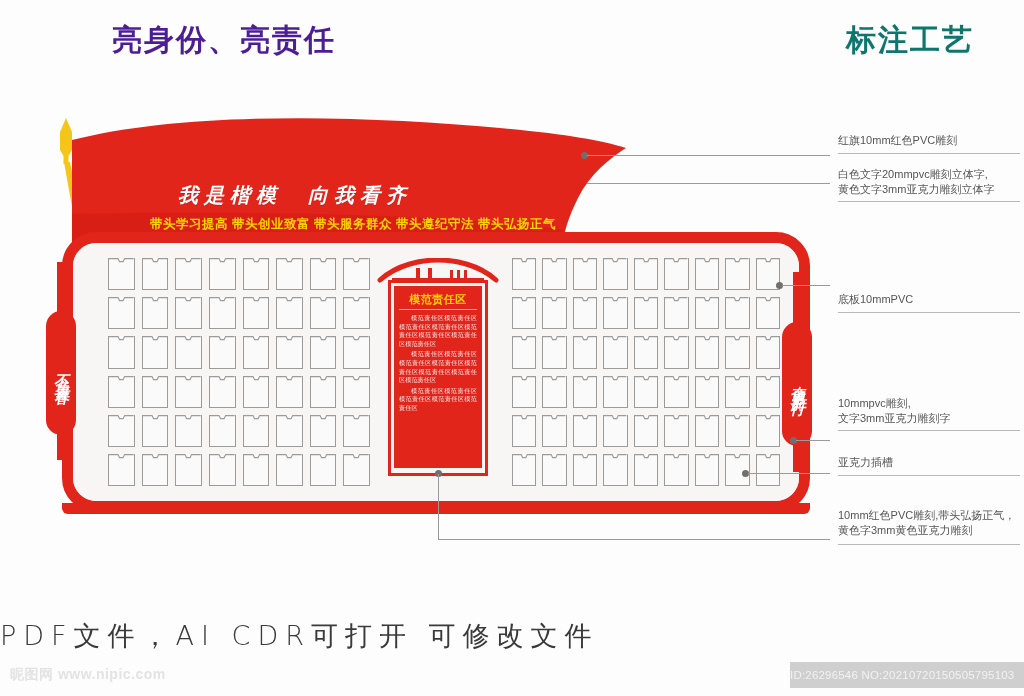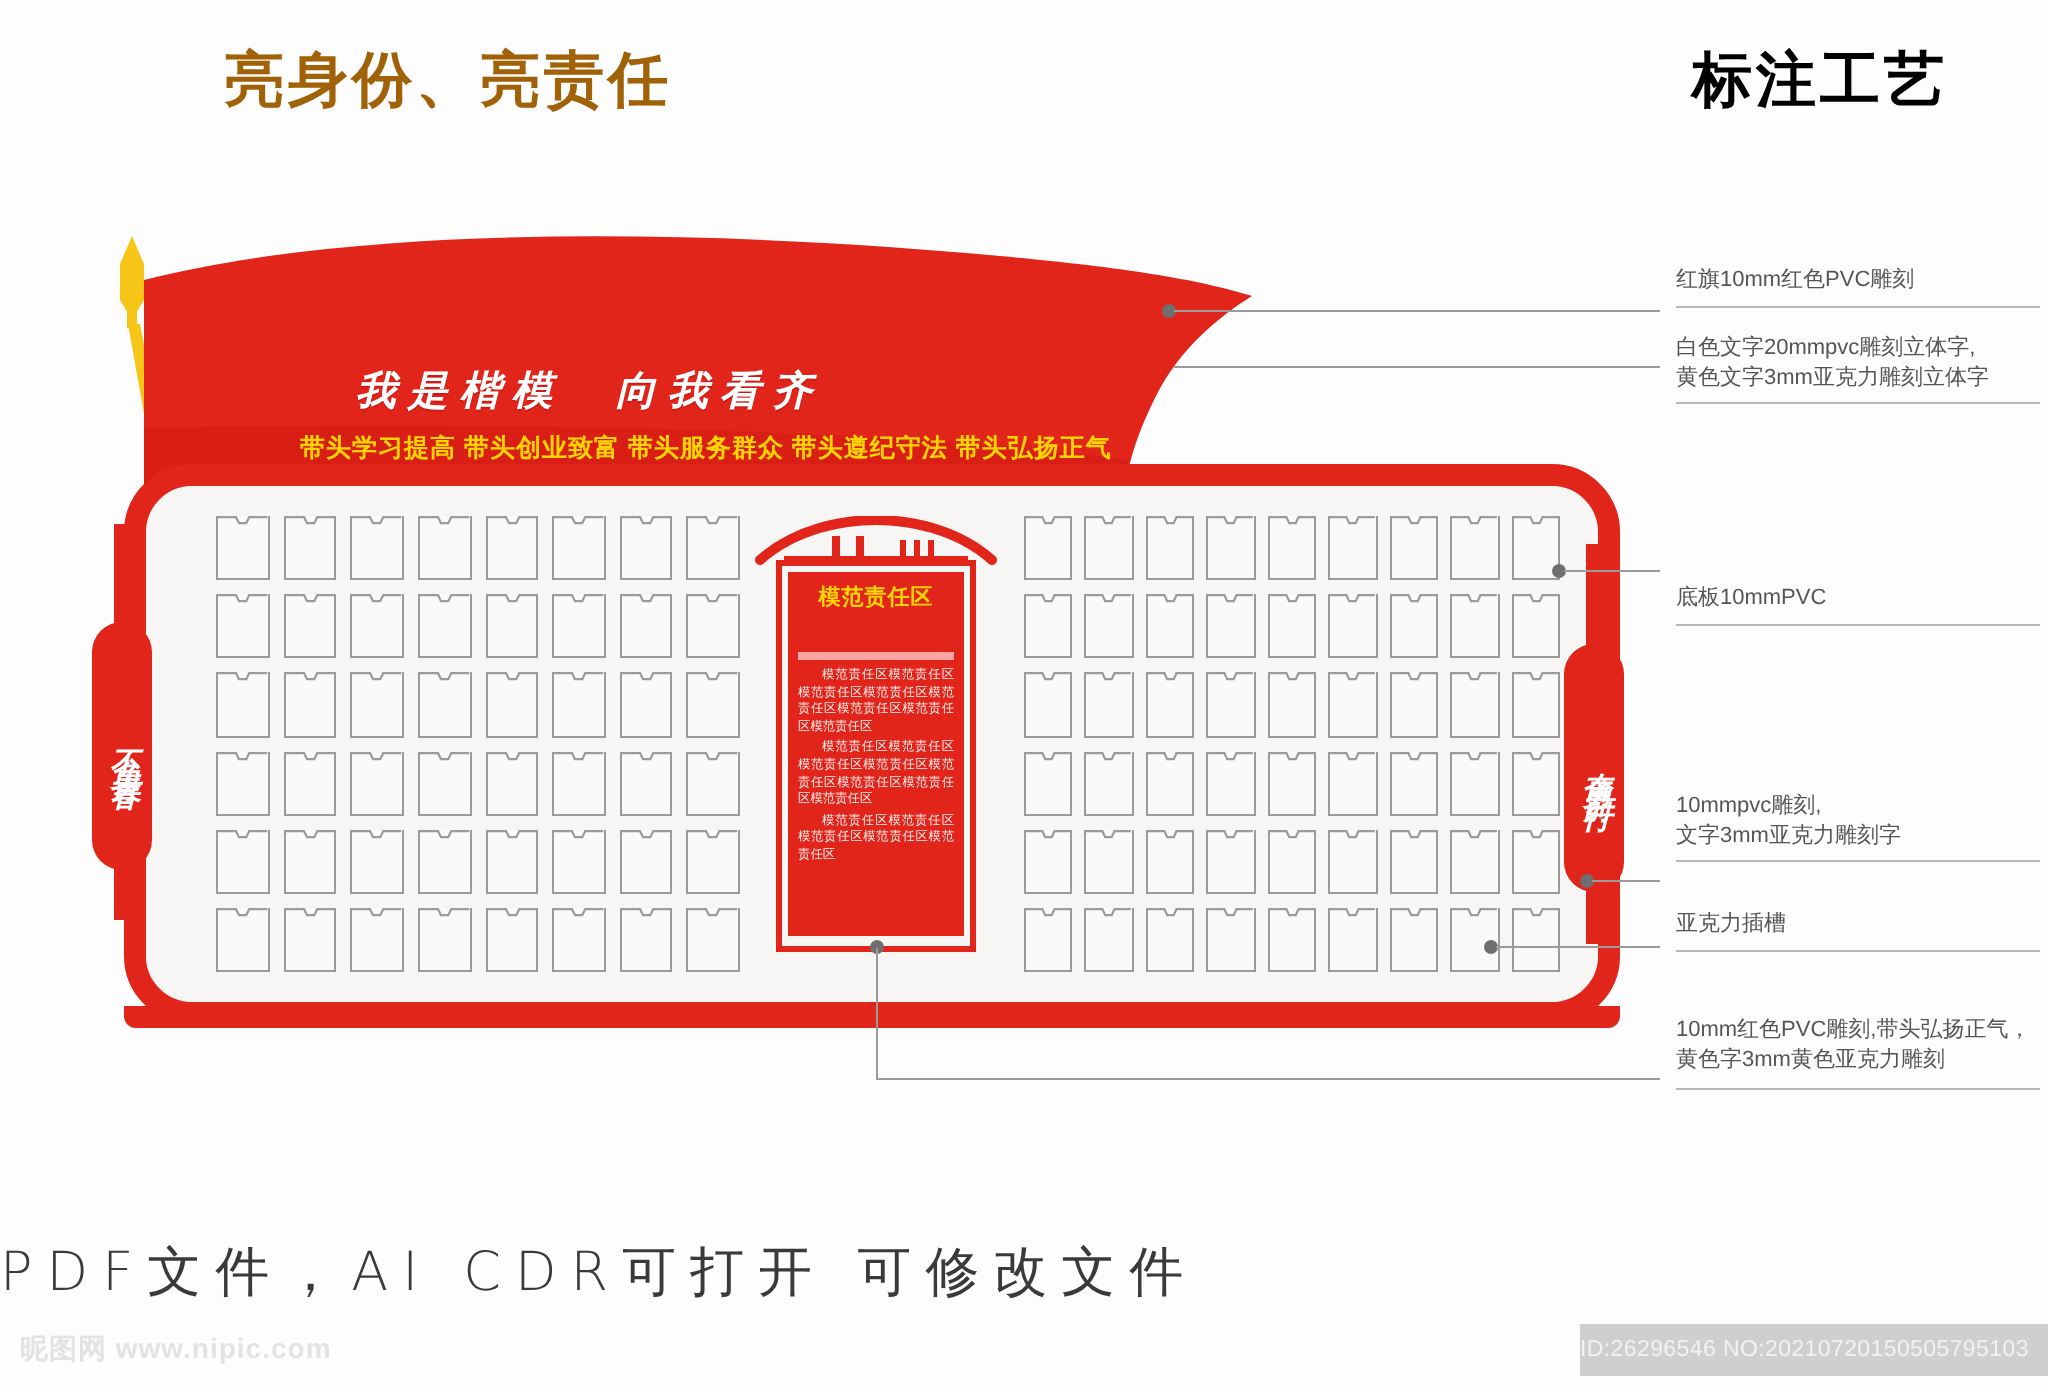--- a/index.html
+++ b/index.html
@@ -13,7 +13,7 @@
   
   .hd-left{
     position:absolute;left:112px;top:20px;
-    font-size:30px;font-weight:700;color:#a16207;letter-spacing:2px;
+    font-size:30px;font-weight:700;color:#4c1d95;letter-spacing:2px;
     white-space:nowrap;
   }
   .hd-right{

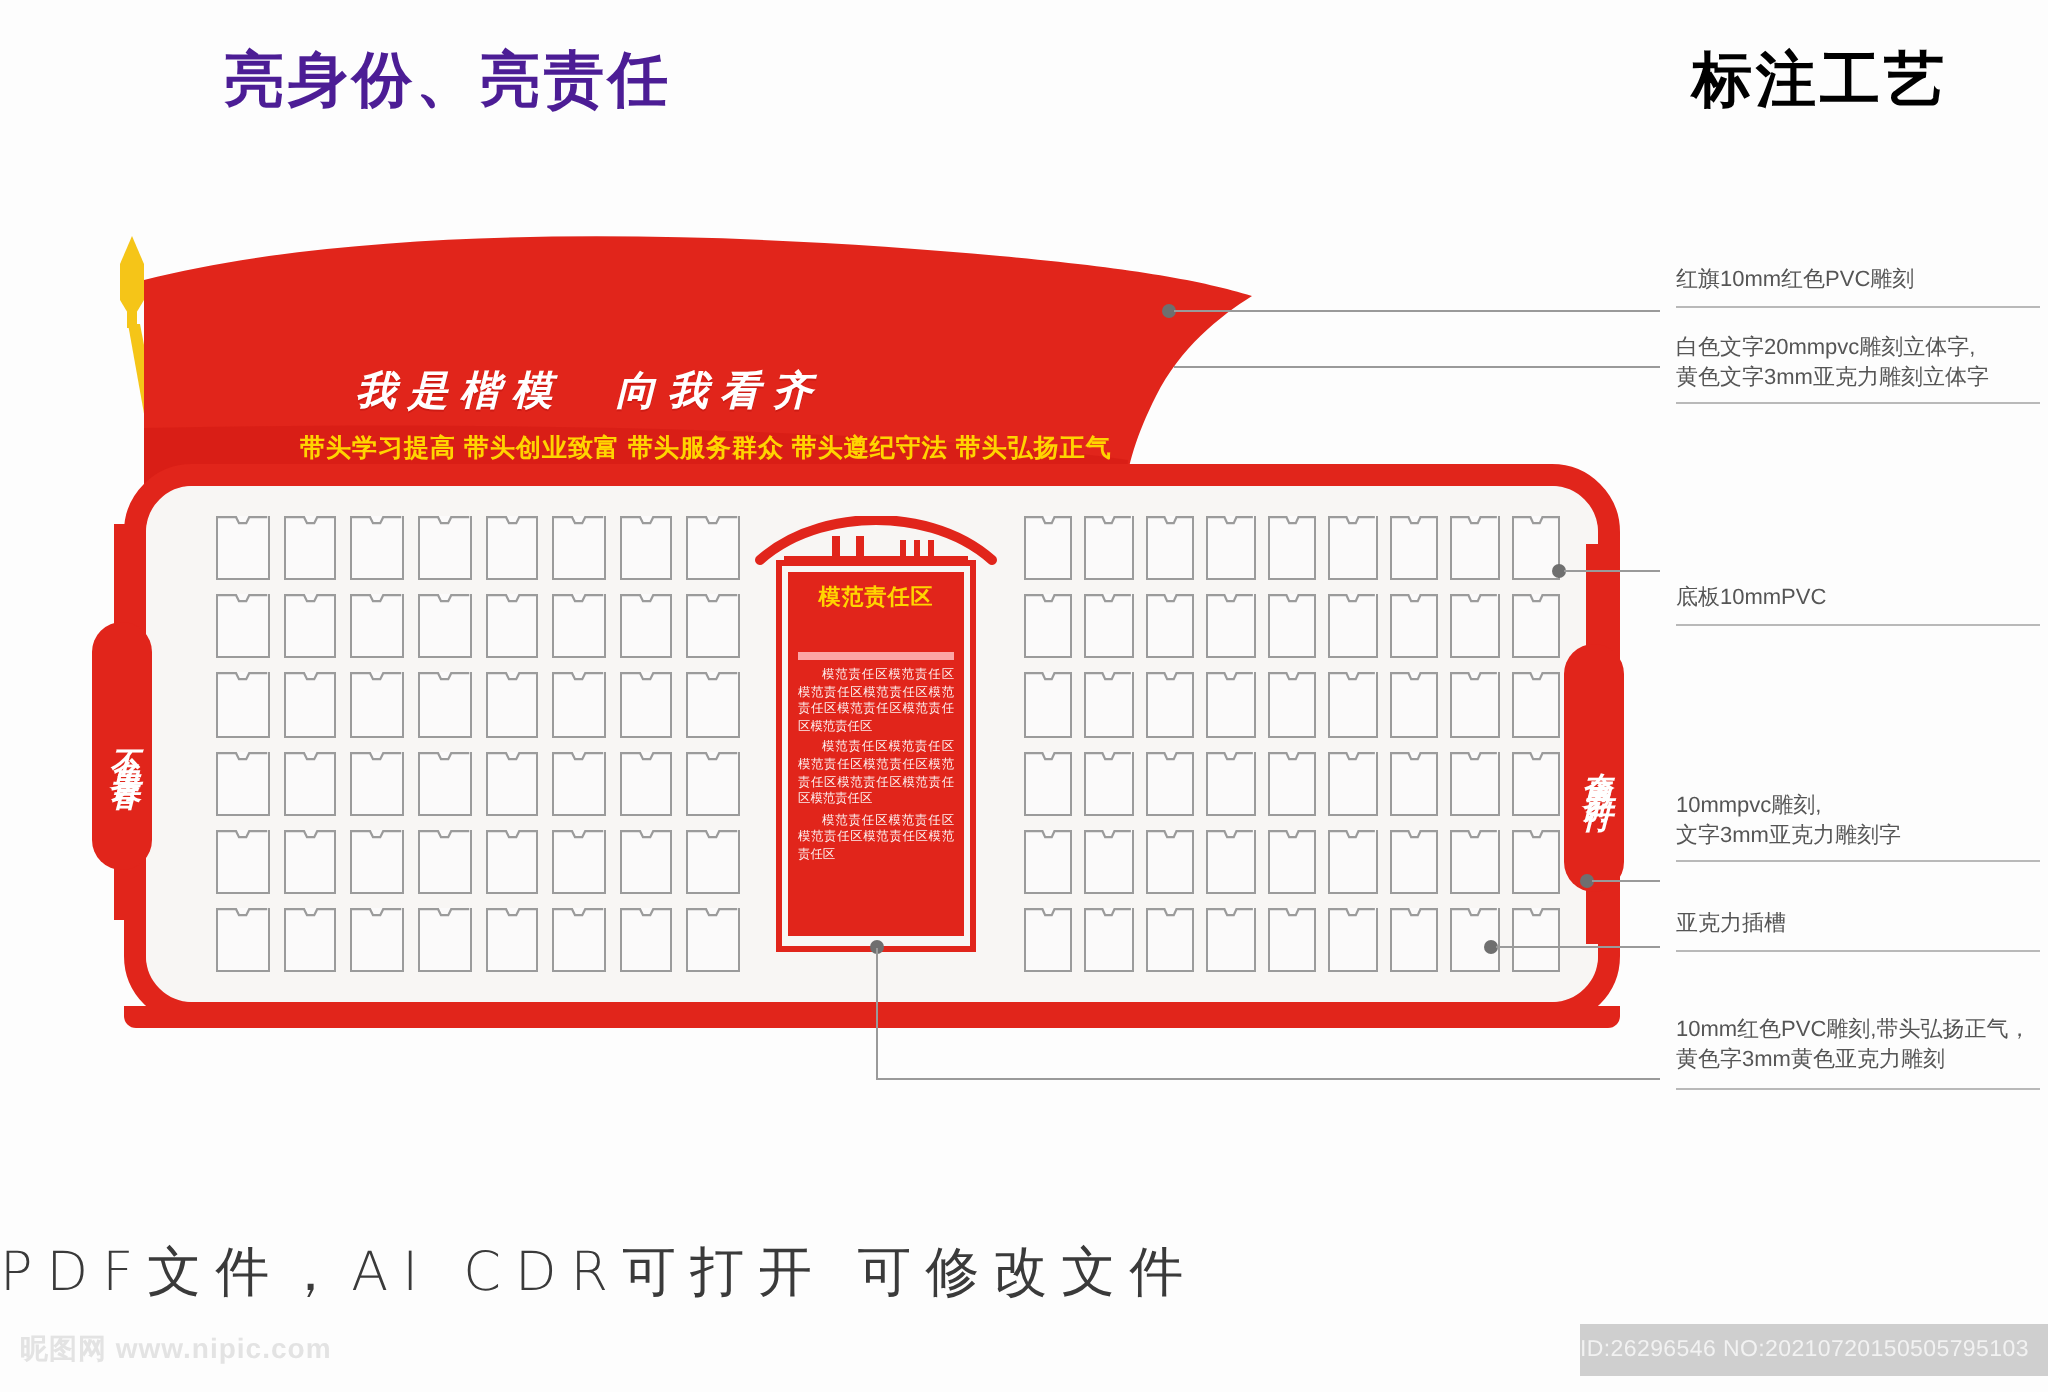--- a/index.html
+++ b/index.html
@@ -18,7 +18,7 @@
   }
   .hd-right{
     position:absolute;right:50px;top:20px;
-    font-size:30px;font-weight:700;color:#000000;letter-spacing:2px;
+    font-size:30px;font-weight:700;color:#0f766e;letter-spacing:2px;
     white-space:nowrap;
   }
 

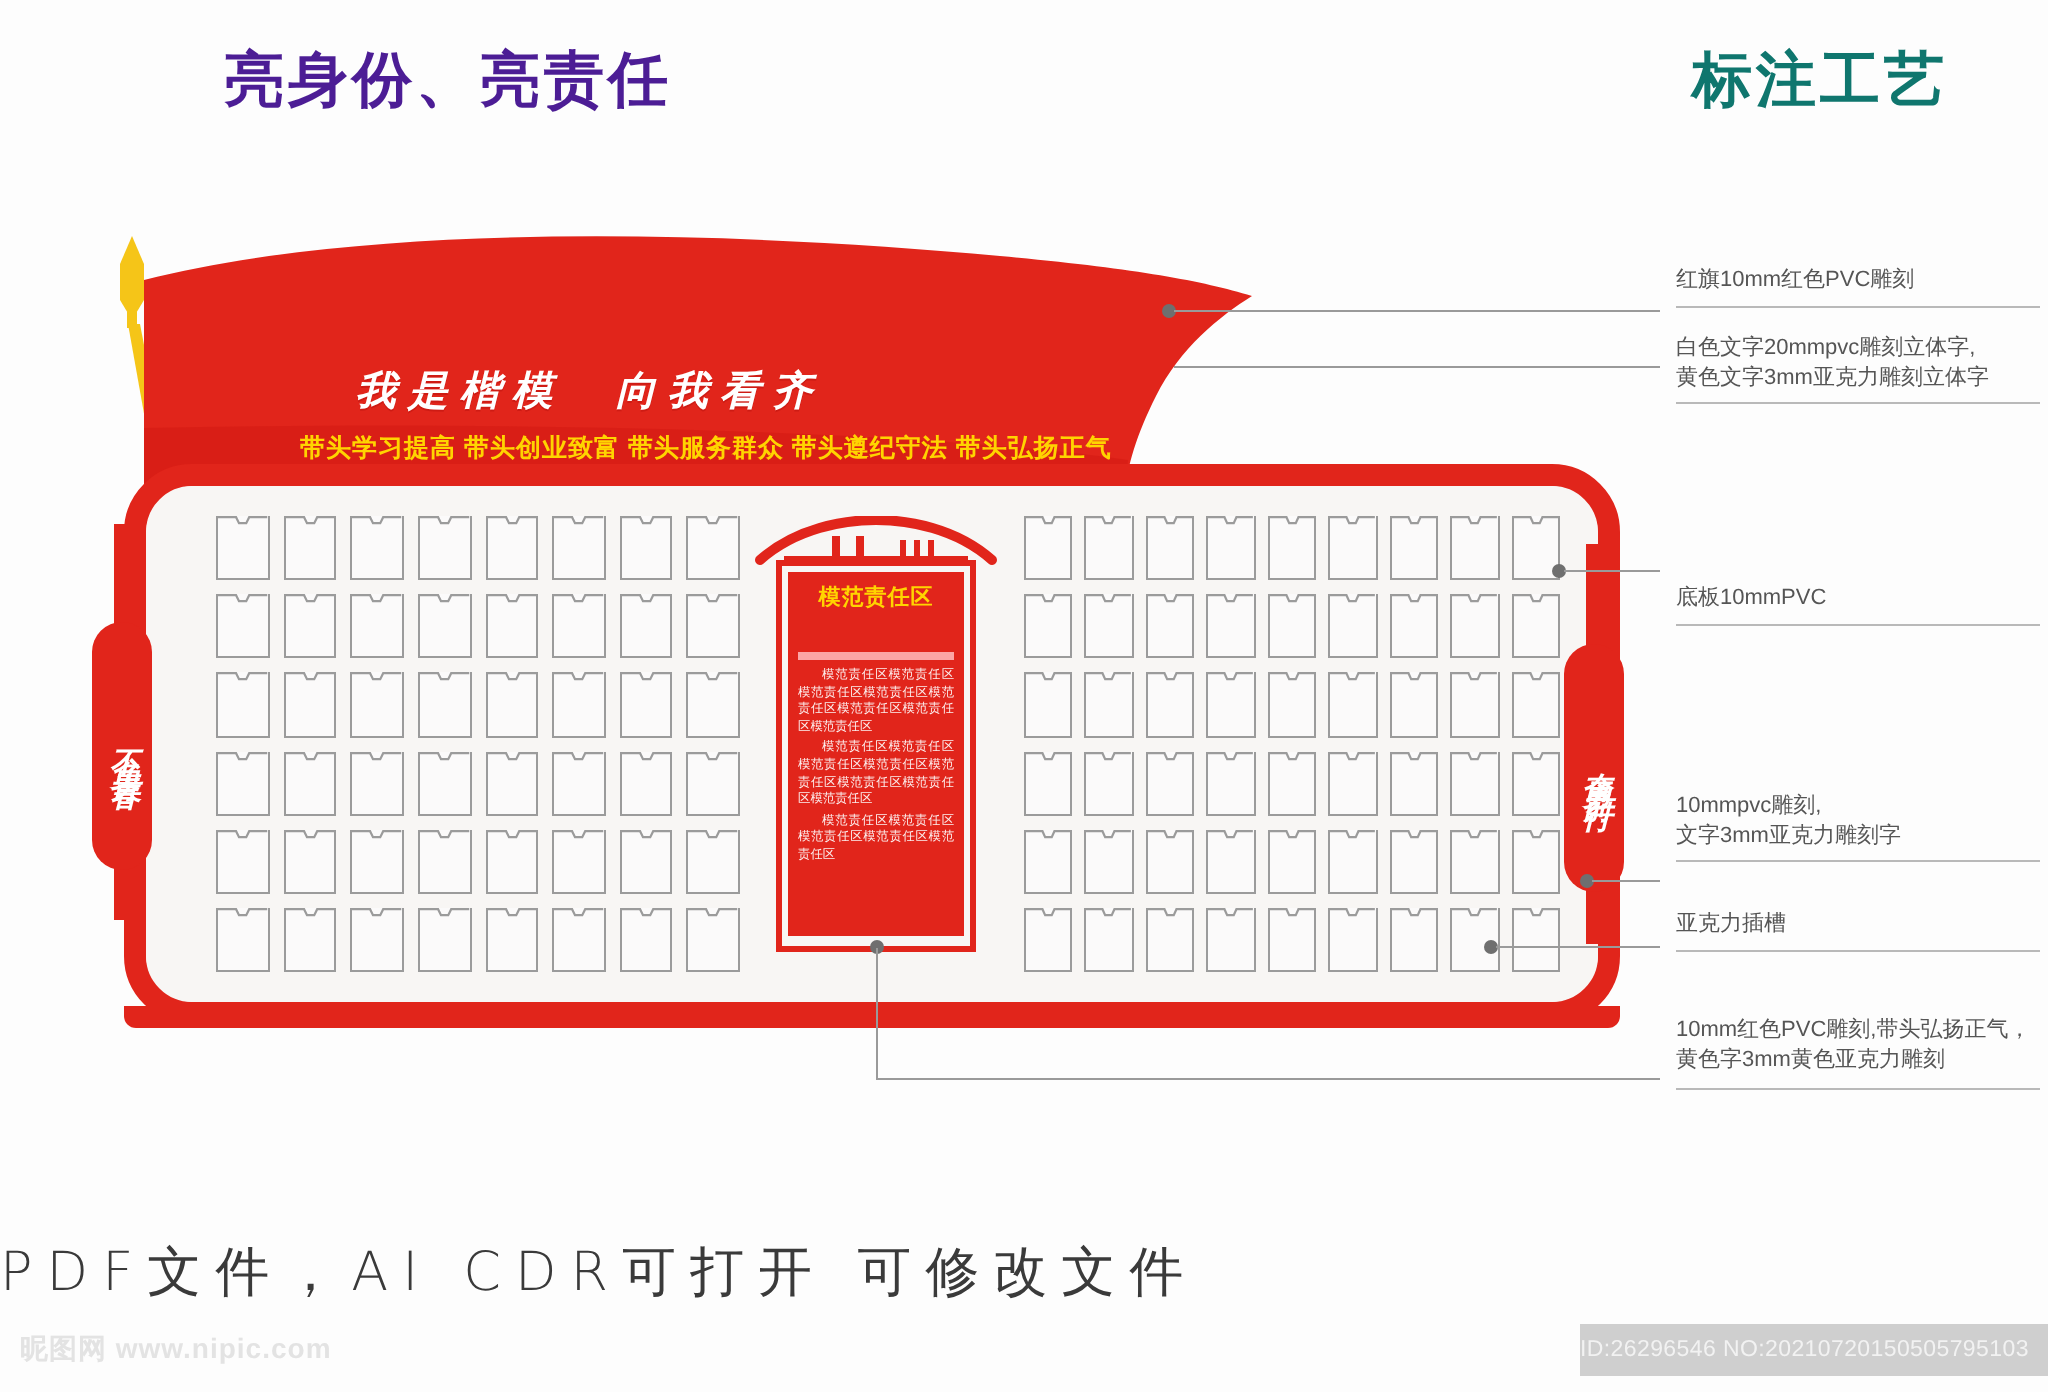--- a/index.html
+++ b/index.html
@@ -101,7 +101,7 @@
   .scroll-title{
     text-align:center;color:#ffd400;font-size:11px;font-weight:700;
     letter-spacing:.5px;line-height:14px;
-    border-bottom:4px solid #fca5a5;padding-bottom:20px;margin-bottom:4px;
+    border-bottom:1px solid #fca5a5;padding-bottom:3px;margin-bottom:4px;
   }
   .scroll-text{
     color:#ffffff;font-size:6.2px;line-height:8.6px;text-align:justify;

